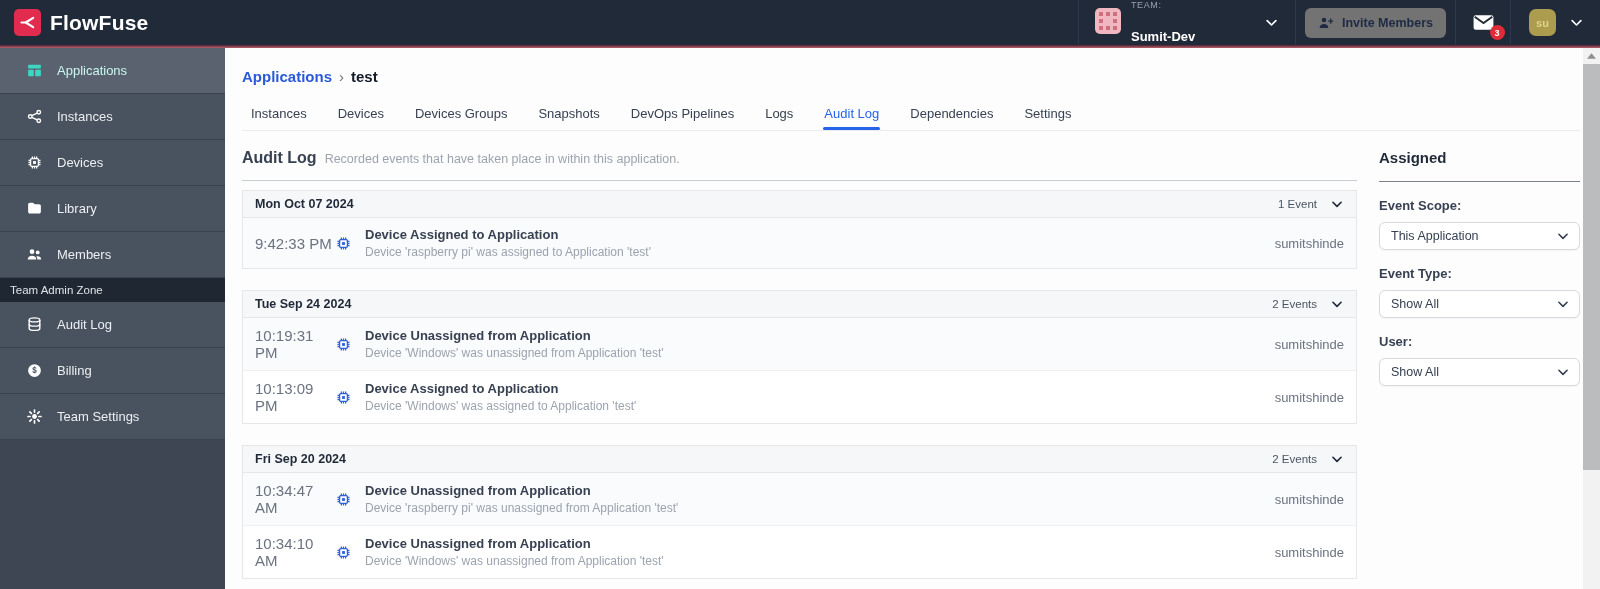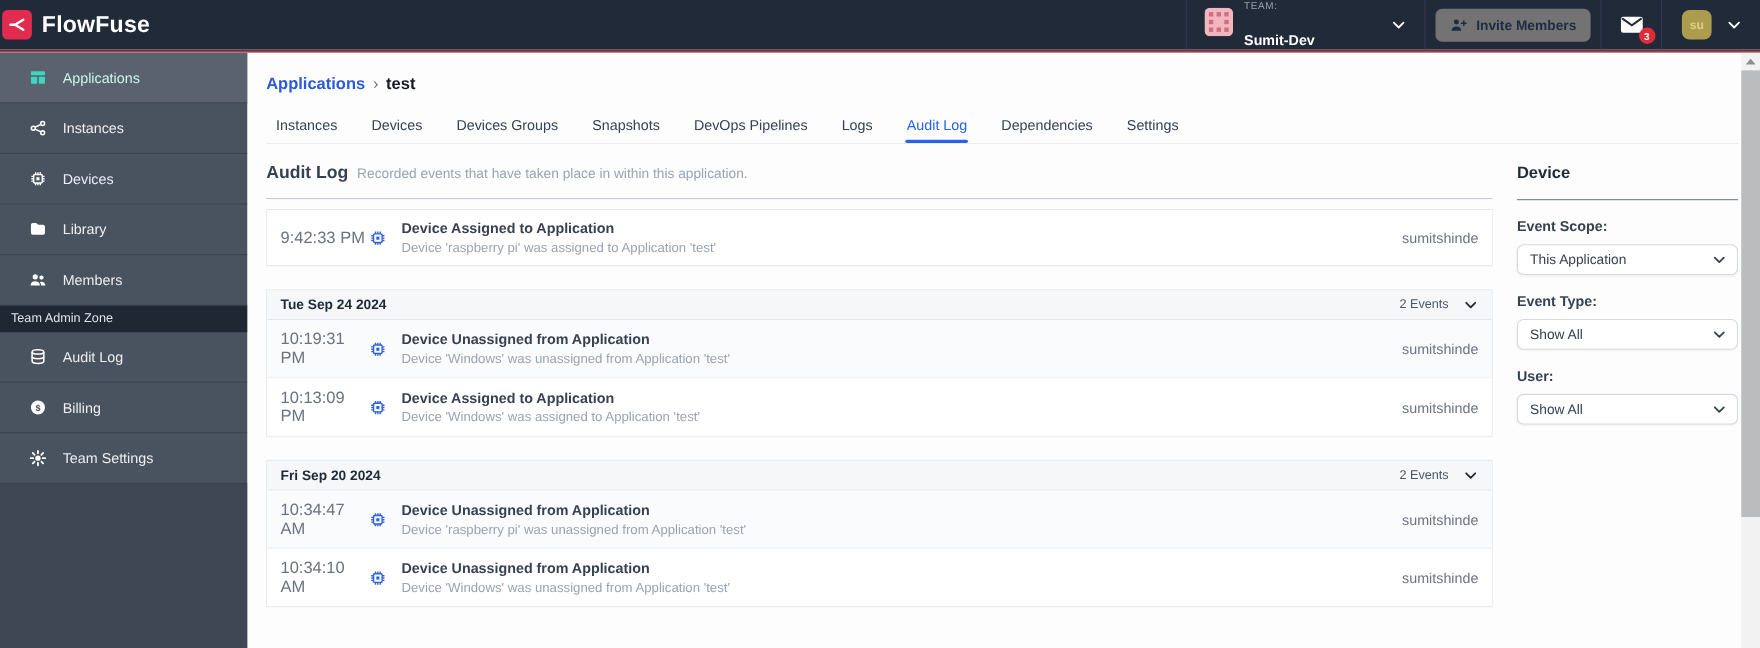--- a/index.html
+++ b/index.html
@@ -10,7 +10,7 @@
   
   .header { height:45px; background:#212a38; display:flex; align-items:stretch;
             justify-content:space-between; flex-shrink:0; }
-  .brand { display:flex; align-items:center; gap:9px; padding-left:2px; }
+  .brand { display:flex; align-items:center; gap:9px; padding-left:14px; }
   .logo-sq { width:27px; height:27px; border-radius:5px; background:#e22c4f;
              display:flex; align-items:center; justify-content:center; }
   .brand-name { color:#fff; font-size:21px; font-weight:bold; letter-spacing:.2px; }

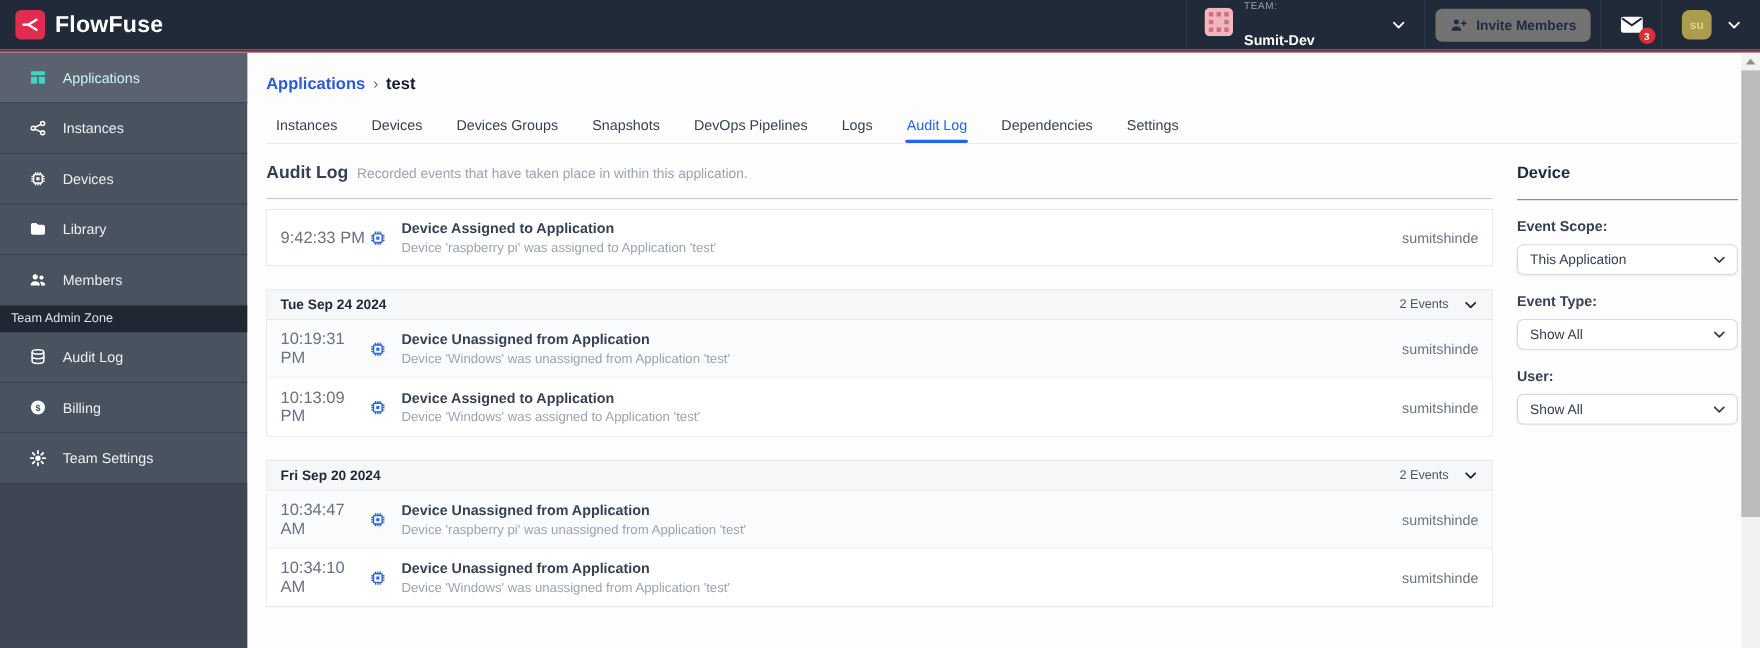--- a/index.html
+++ b/index.html
@@ -416,7 +416,7 @@
         </div>
 
         <aside class="filters">
-          <div class="f-title">Device</div>
+          <div class="f-title">Assigned</div>
           <div class="f-hr"></div>
           <div>
               <div class="f-field">

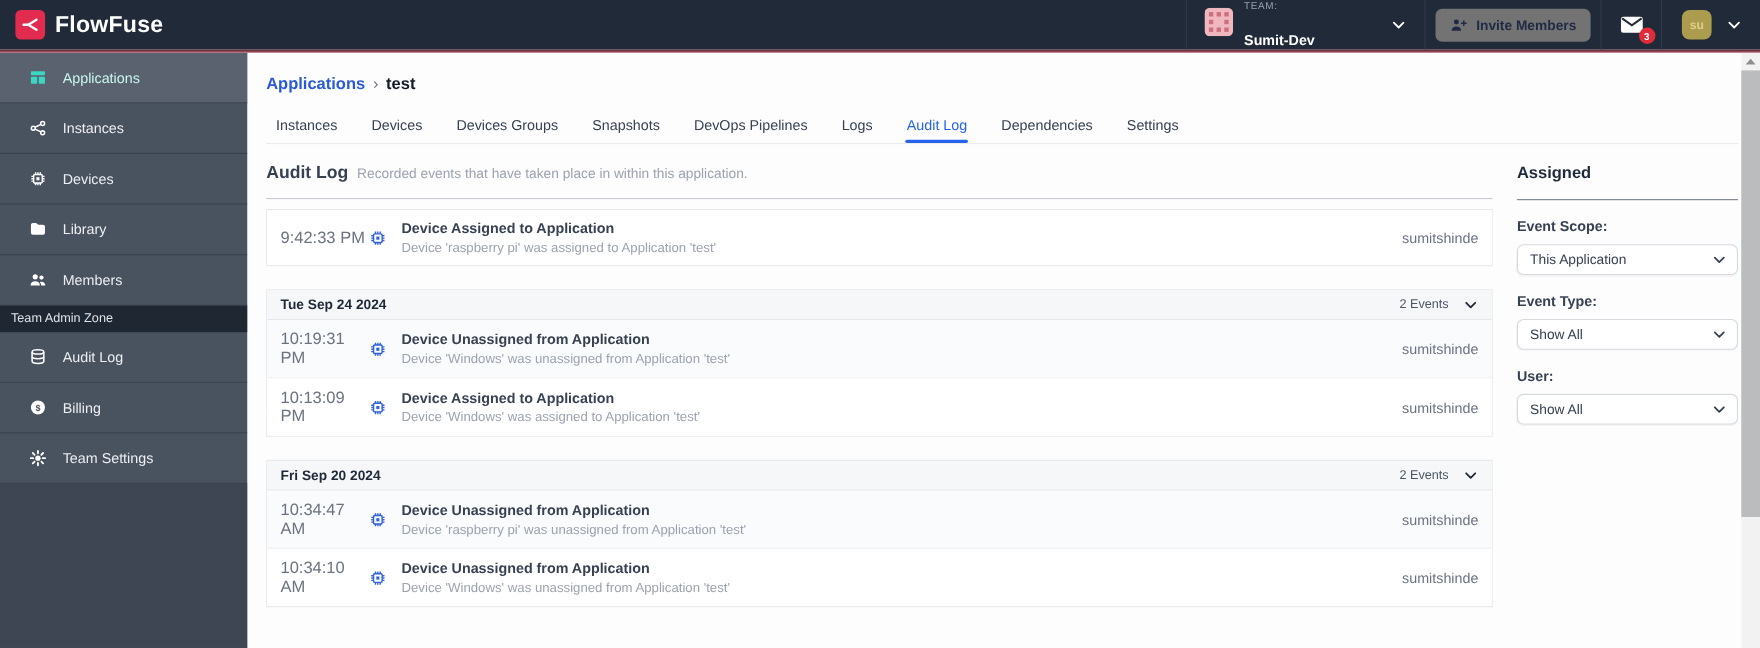--- a/index.html
+++ b/index.html
@@ -307,6 +307,17 @@
           </div>
           <div class="table-area">
               <div class="group">
+     <div class="group-head">
+       <span class="g-date">Mon Oct 07 2024</span>
+       <span class="g-right">
+         <span class="g-count">1 Event</span>
+         <span class="g-chev">
+                      <svg viewBox="0 0 24 24" width="14" height="14" fill="none" stroke="currentColor" stroke-width="2.8" stroke-linecap="round" stroke-linejoin="round">
+                        <polyline points="5 9 12 16 19 9"></polyline>
+                      </svg>
+                    </span>
+       </span>
+     </div>
 
    <div class="ev-row">
      <span class="ev-time">9:42:33 PM</span>

